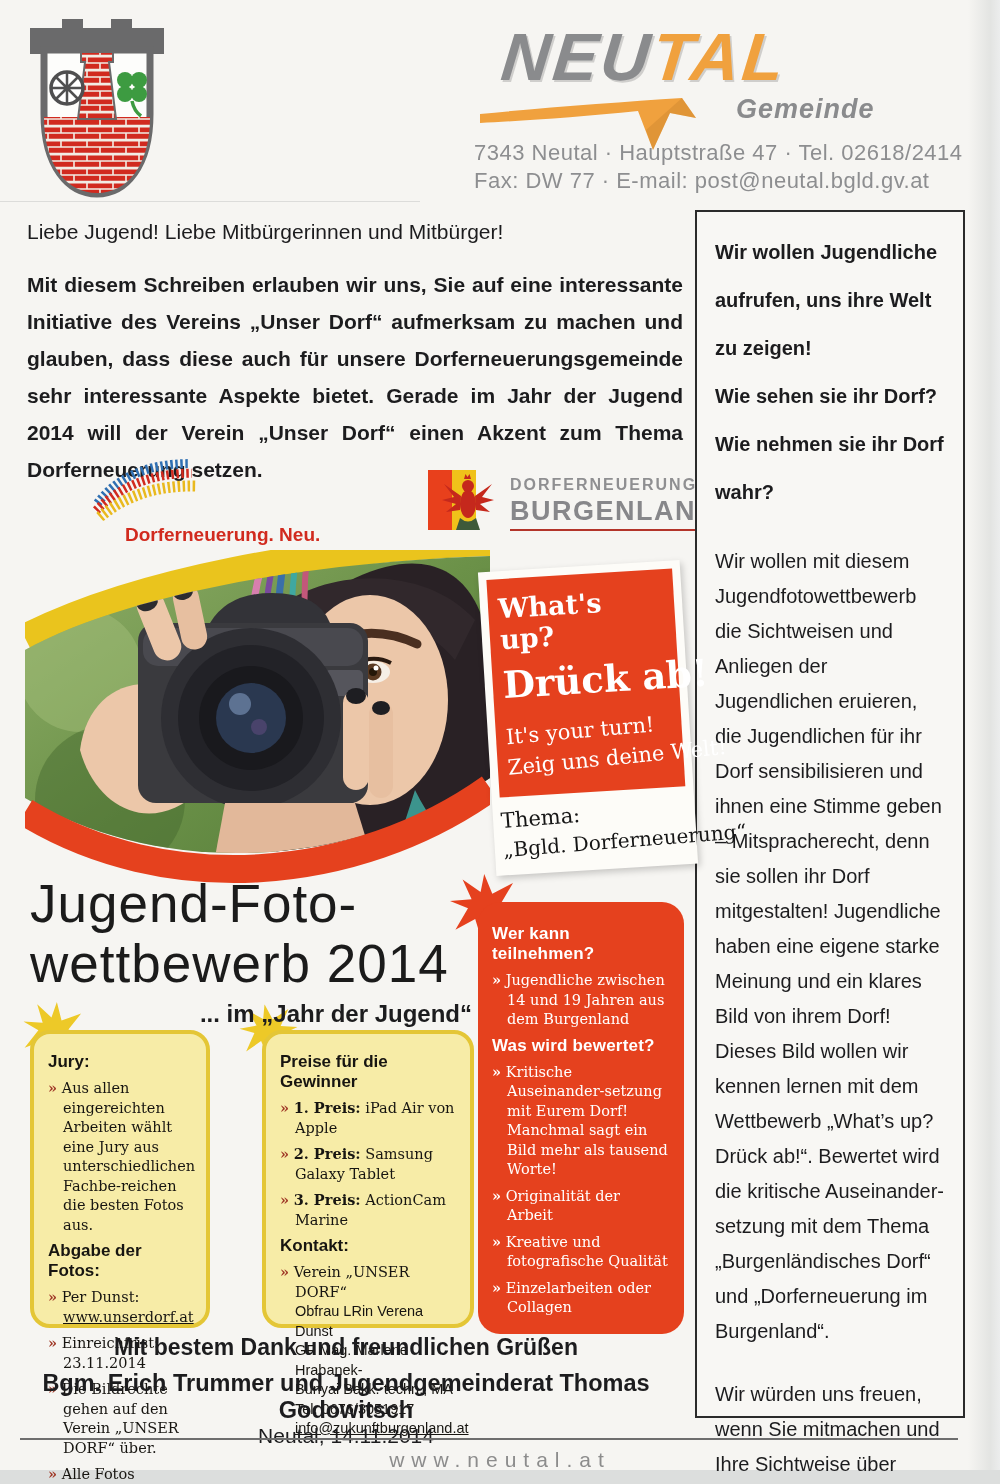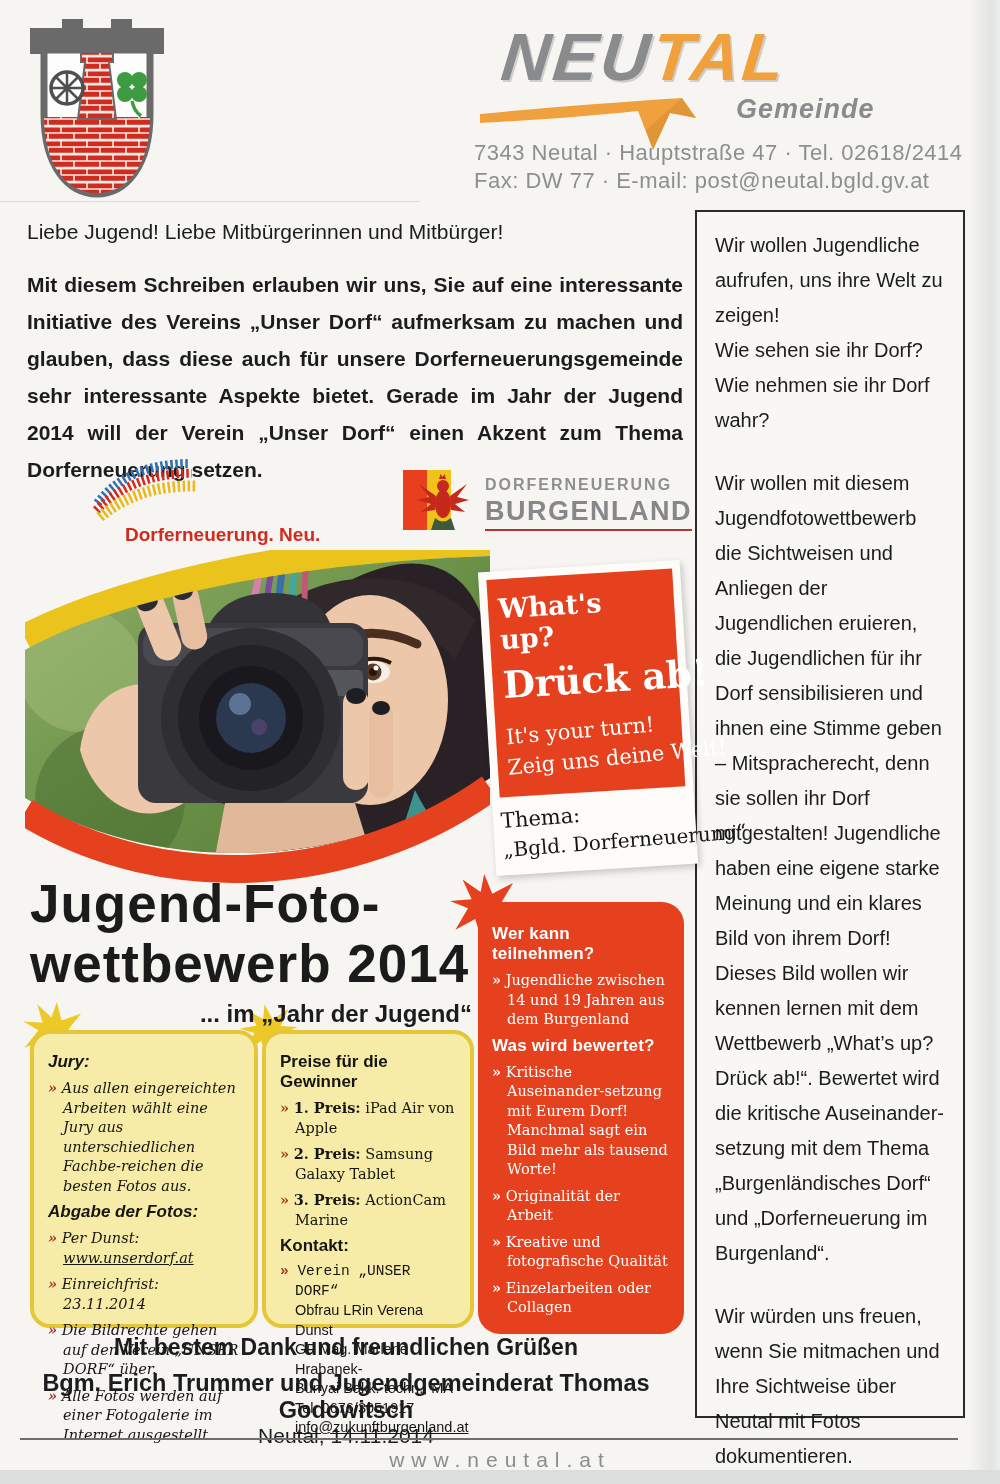--- a/index.html
+++ b/index.html
@@ -95,7 +95,7 @@
   
   #sidebar{left:695px;top:210px;width:270px;height:1208px;border:2px solid #2b2b2b;
         background:#f8f7f4;box-sizing:border-box;padding:16px 18px;z-index:2;}
-  #sidebar .h{font-size:20px;line-height:35px;font-weight:normal;}
+  #sidebar .h{font-size:20px;line-height:48px;font-weight:bold;}
   #sidebar p{font-size:20px;line-height:35px;margin:28px 0 0 0;}
 
   

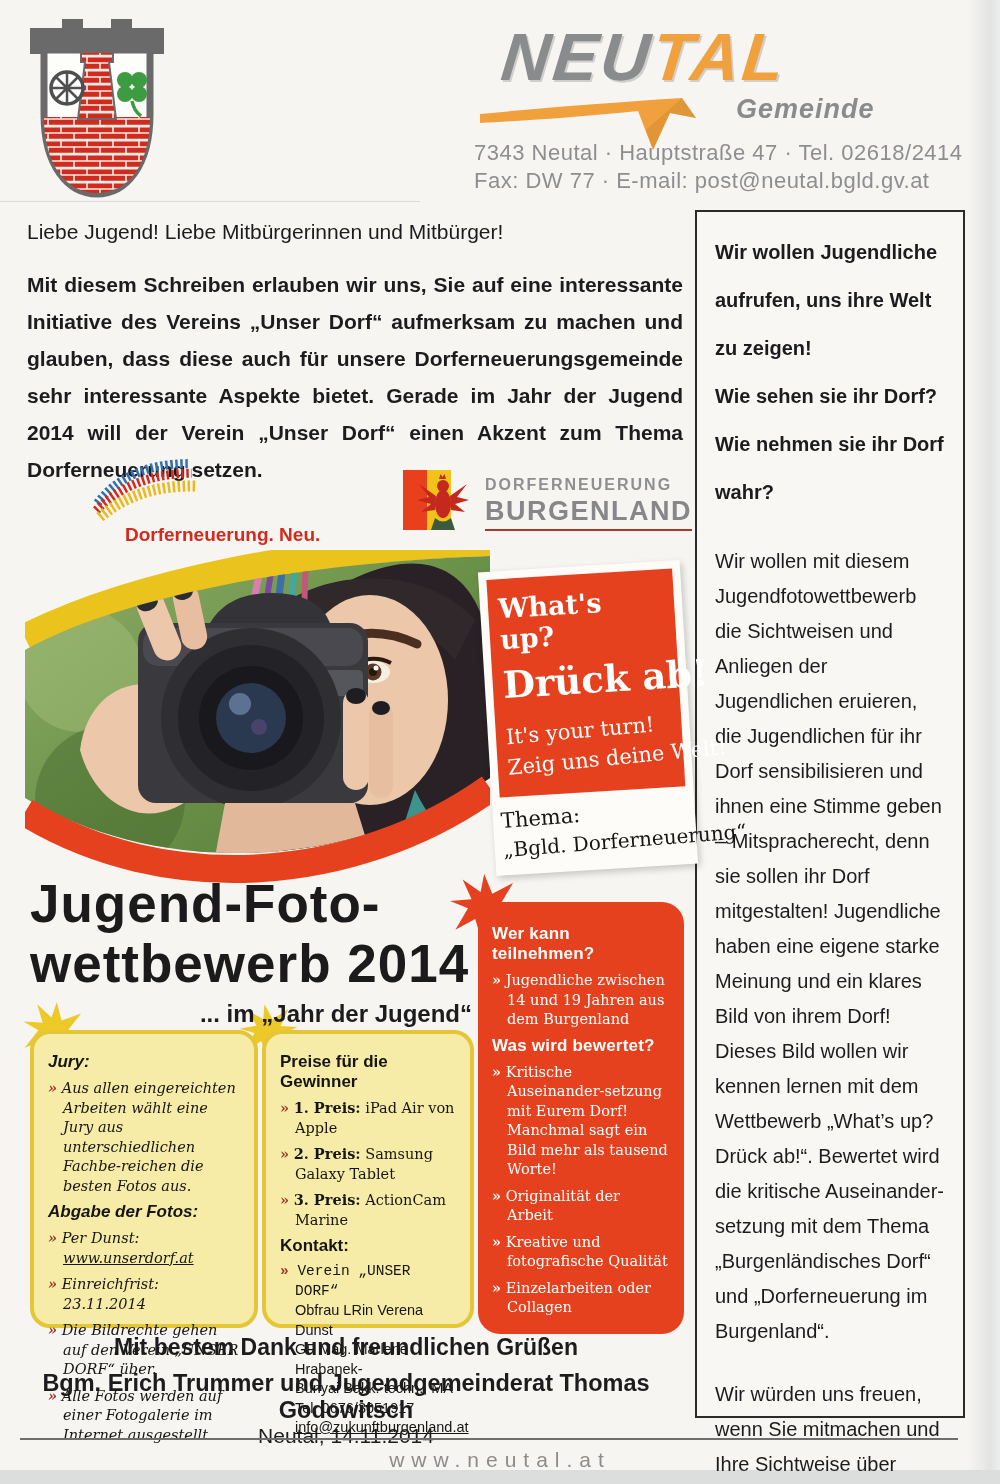--- a/index.html
+++ b/index.html
@@ -37,7 +37,7 @@
   #zb-words .w1{color:#d12a1e;}
   #zb-words .w2{color:#e9b91e;}
   #zb-tag{position:absolute;left:37px;top:66px;font-size:19px;font-weight:bold;color:#d12a1e;}
-  #db-logo{left:403px;top:470px;width:260px;height:72px;z-index:2;padding-left:35px;}
+  #db-logo{left:428px;top:470px;width:260px;height:72px;z-index:2;padding-left:35px;}
   #db-flag{position:absolute;left:0;top:0;width:70px;height:66px;}
   #db-l1{position:absolute;left:82px;top:6px;font-size:16px;font-weight:bold;color:#8f8f91;letter-spacing:2px;}
   #db-l2{position:absolute;left:82px;top:26px;font-size:27px;font-weight:bold;color:#87878a;

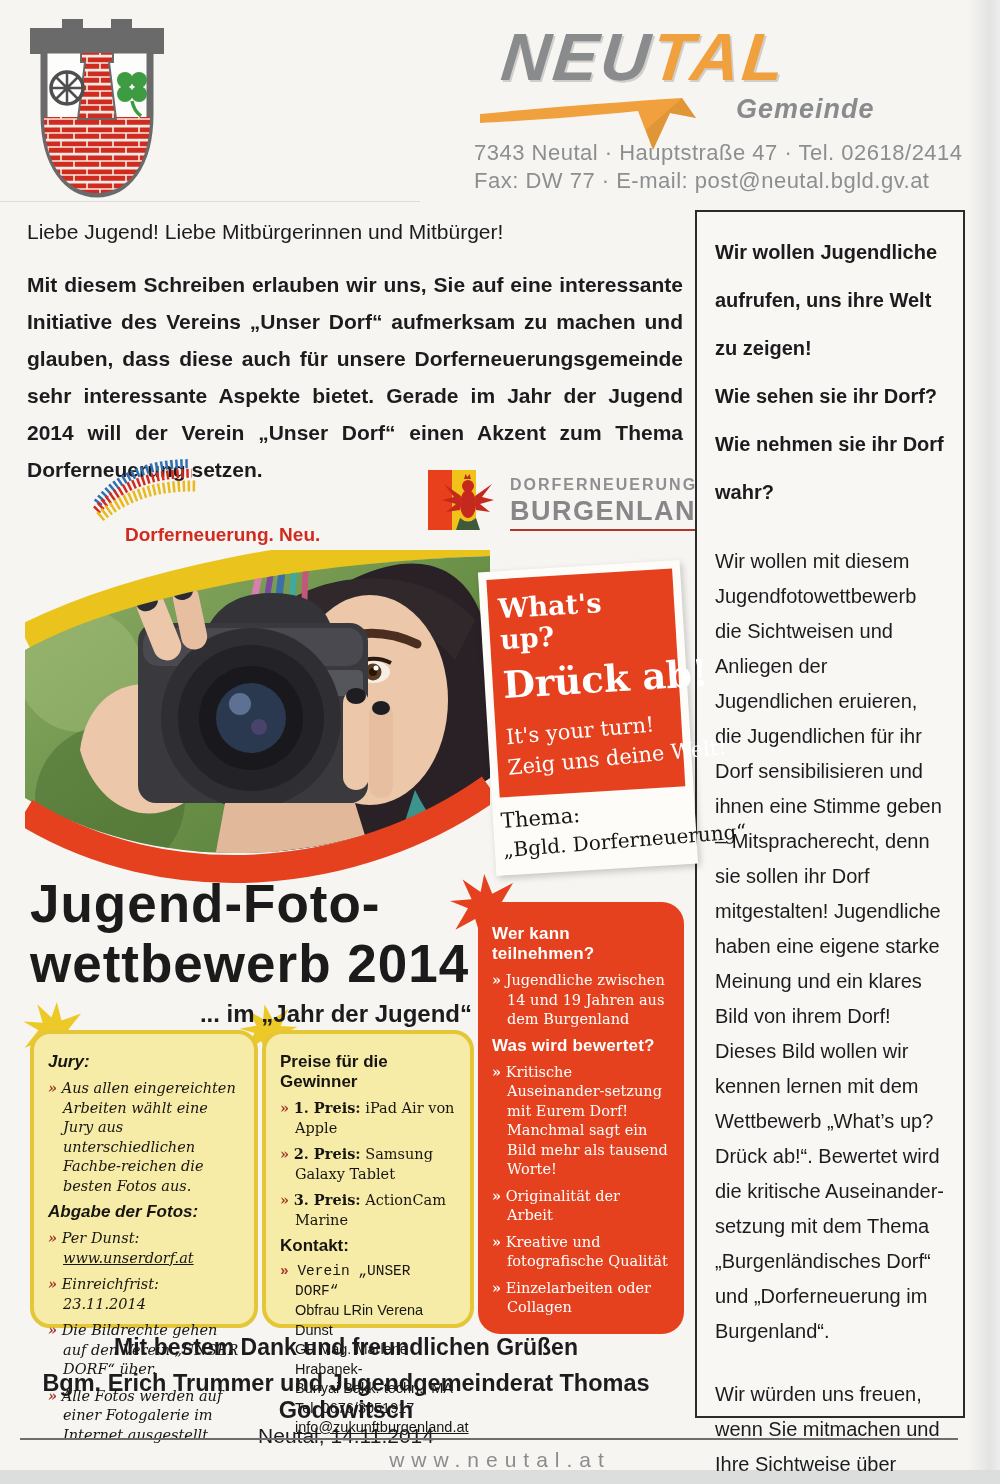--- a/index.html
+++ b/index.html
@@ -60,7 +60,7 @@
 
   
   #flyer-title{left:30px;top:874px;width:450px;z-index:2;}
-  .ft-line{font-size:53px;line-height:60px;font-weight:bold;color:#1b1b1b;letter-spacing:1px;}
+  .ft-line{font-size:53px;line-height:60px;font-weight:normal;color:#1b1b1b;letter-spacing:1px;}
   #ft-sub{font-size:24px;font-weight:bold;text-align:right;margin-top:6px;padding-right:8px;}
 
   

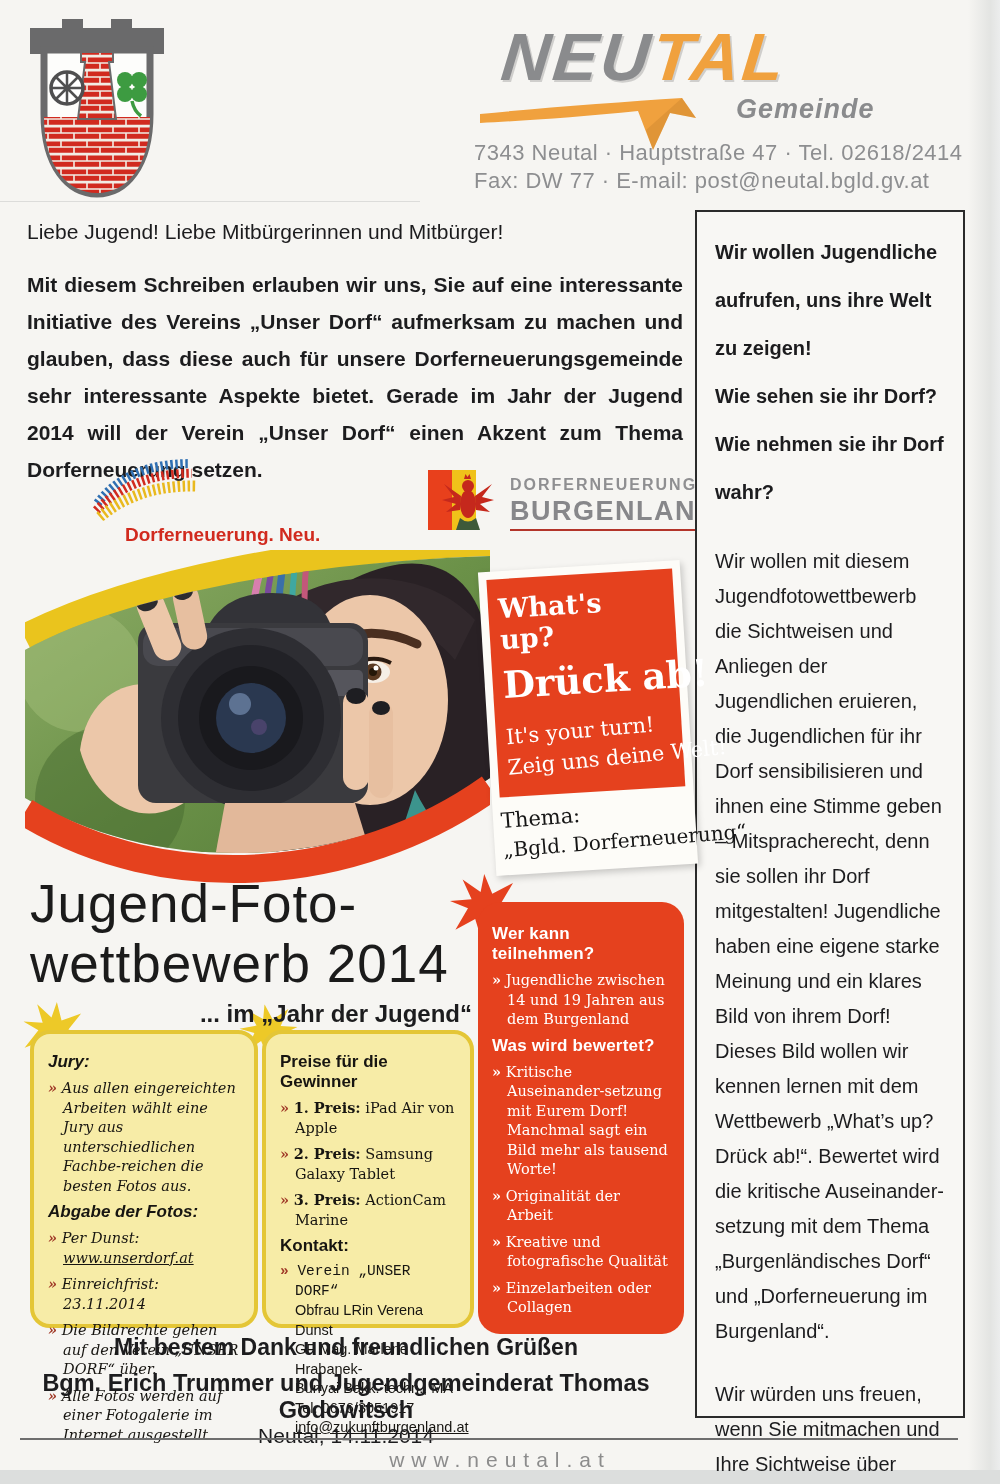--- a/index.html
+++ b/index.html
@@ -72,7 +72,7 @@
   
   .ybox{background:#f7eca7;border:4px solid #e4c636;border-radius:20px;z-index:2;
         padding:12px 12px 8px 14px;box-sizing:border-box;color:#171511;}
-  #jury-box{left:30px;top:1030px;width:228px;height:298px;font-style:italic;}
+  #jury-box{left:30px;top:1030px;width:180px;height:298px;}
   #prize-box{left:262px;top:1030px;width:212px;height:298px;}
   #red-box{left:478px;top:902px;width:206px;height:432px;background:#e5411e;border-radius:22px;
         z-index:2;padding:16px 16px 10px 14px;box-sizing:border-box;color:#fff;}

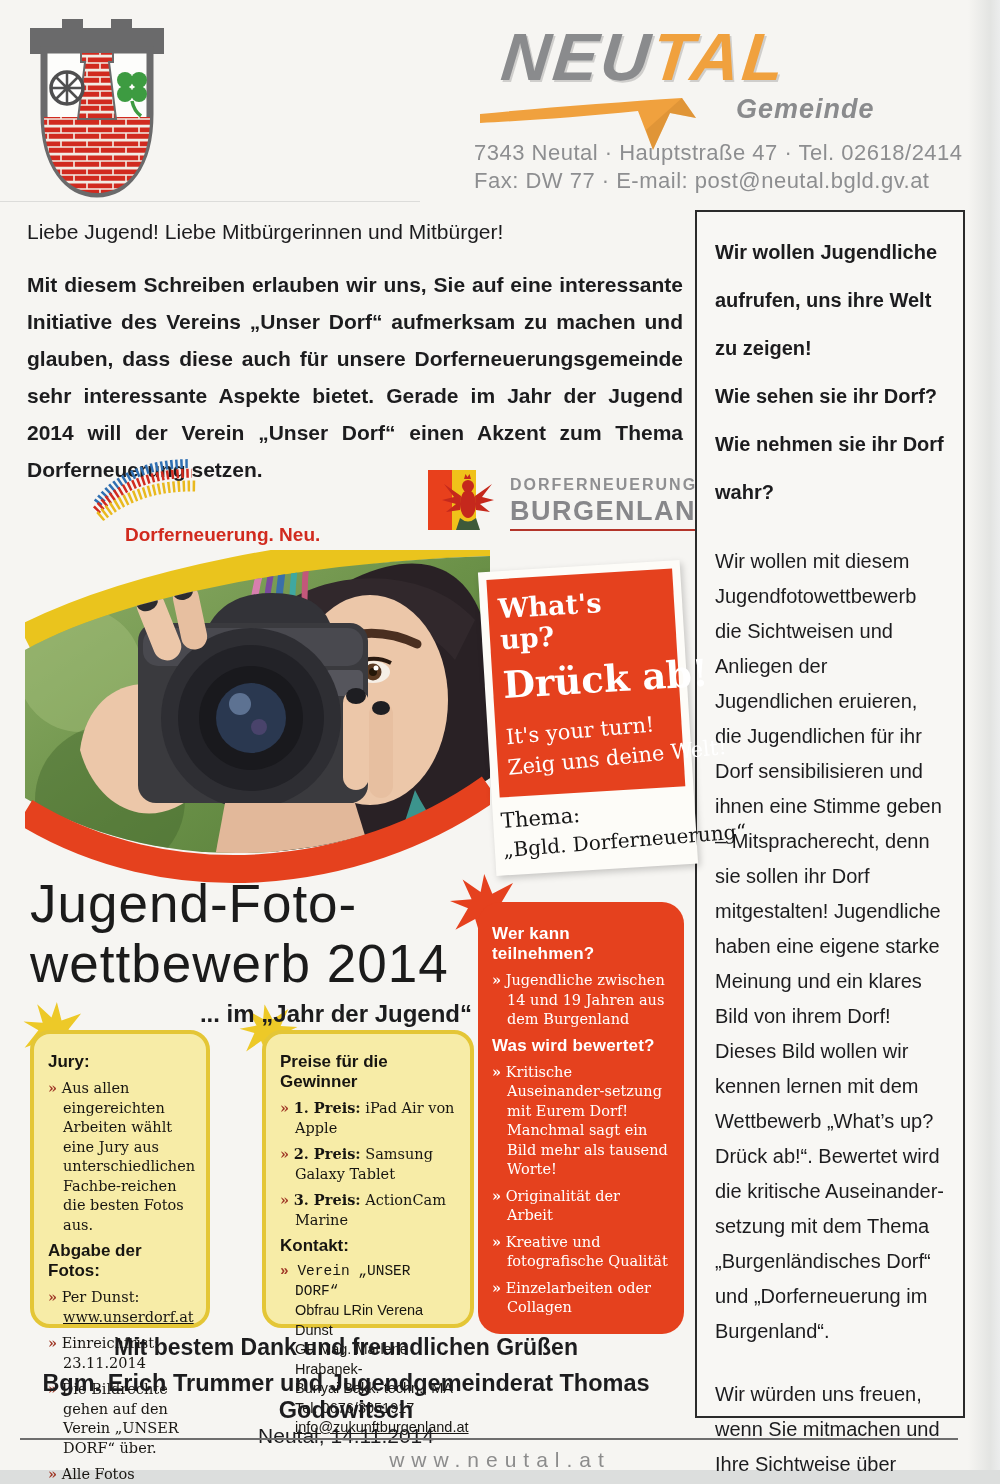--- a/index.html
+++ b/index.html
@@ -295,7 +295,7 @@
   </ul>
   <div class="box-h">Kontakt:</div>
   <ul class="box-ul" style="margin-bottom:0;">
-    <li style="margin-bottom:0;font-family:Liberation Mono, monospace;"><span class="blt">»</span> <span>Verein „UNSER DORF“</span></li>
+    <li style="margin-bottom:0;"><span class="blt">»</span> <span>Verein „UNSER DORF“</span></li>
   </ul>
   <div class="contact-line">Obfrau LRin Verena Dunst</div>
   <div class="contact-line">GF Mag. Marlene Hrabanek-</div>

